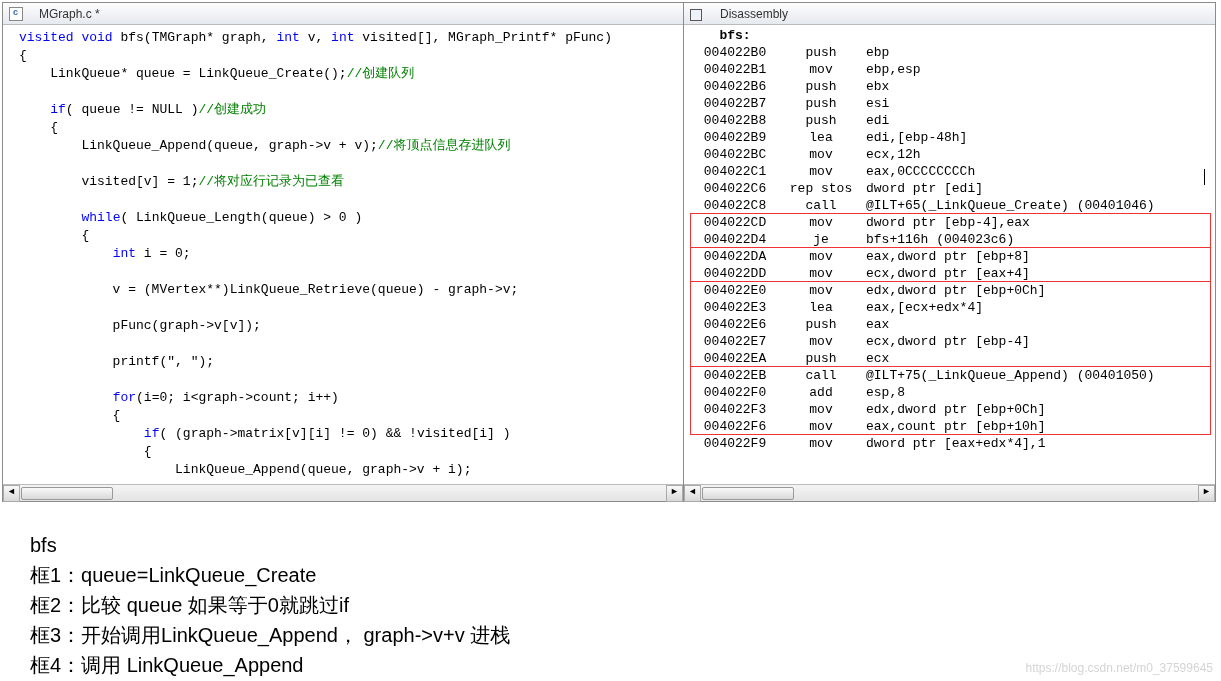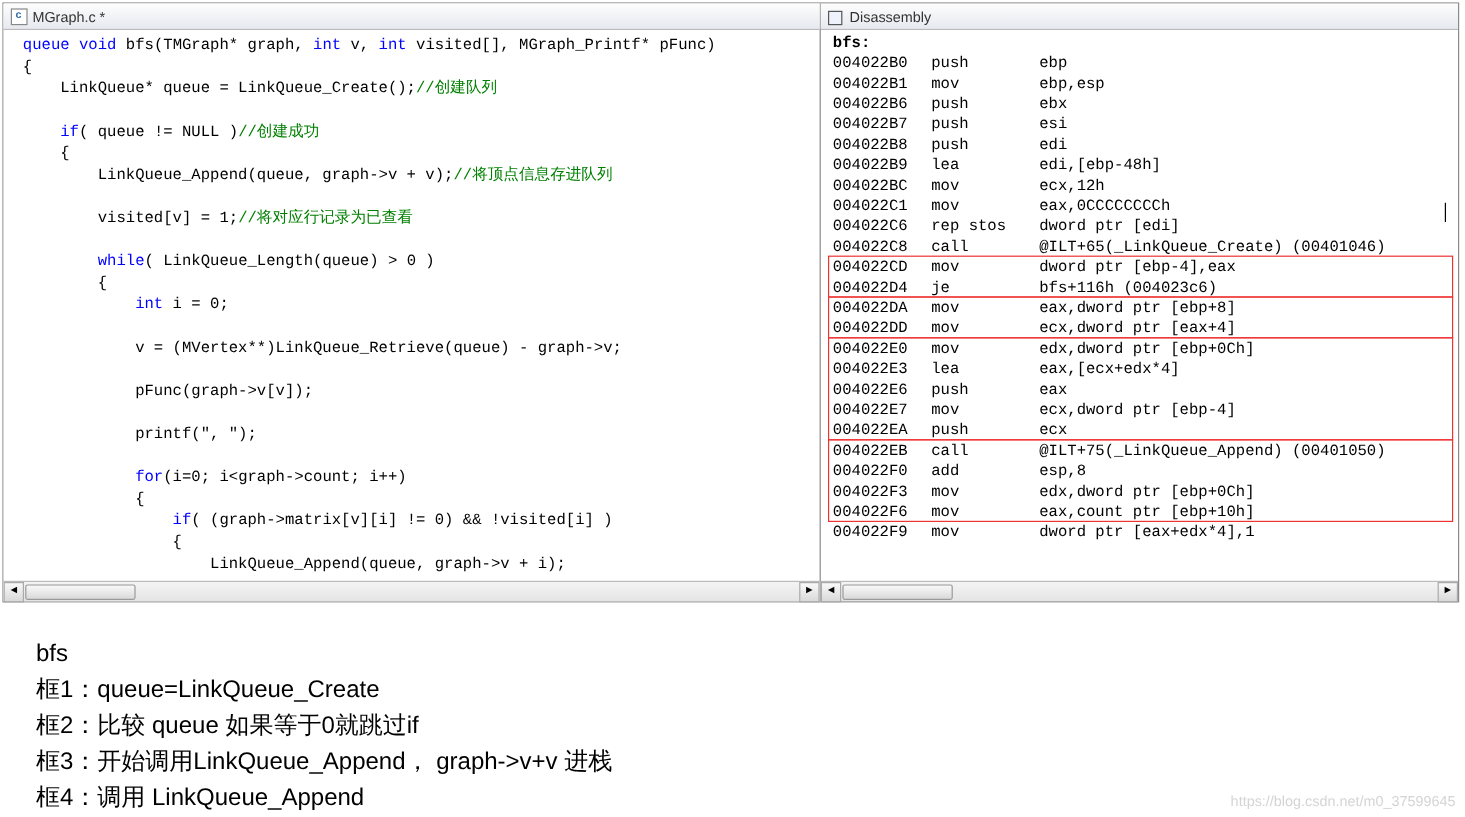--- a/index.html
+++ b/index.html
@@ -34,7 +34,7 @@
     color: #333;
     display: flex;
     align-items: center;
-    gap: 4px;
+    gap: 16px;
   }
   .file-icon {
     width: 14px; height: 14px;

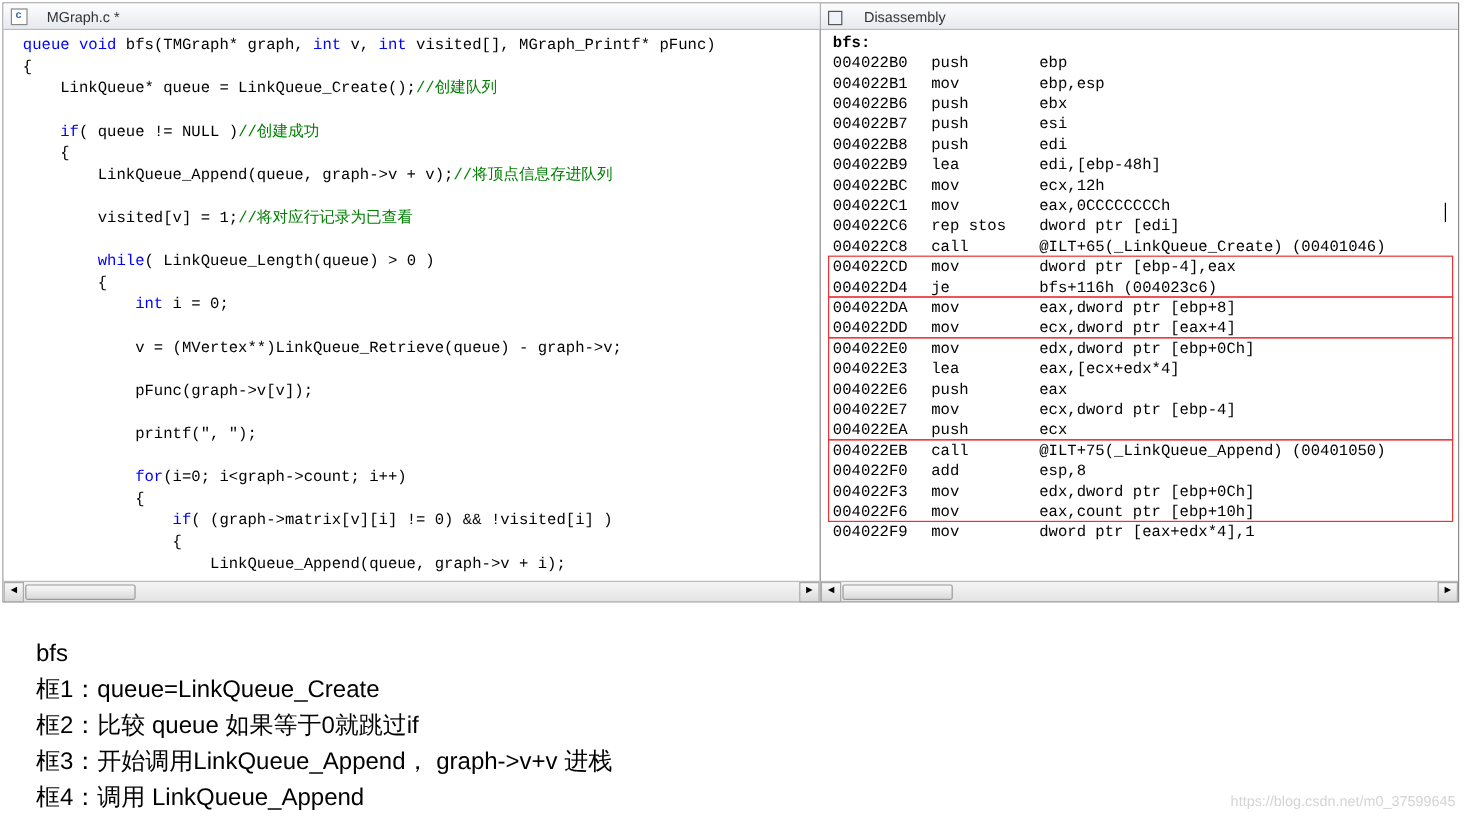--- a/index.html
+++ b/index.html
@@ -154,7 +154,7 @@
       <span class="file-icon"></span>
       <span>MGraph.c *</span>
     </div>
-    <div class="code-body"><span class="kw">queue</span> <span class="kw">void</span><span> bfs(TMGraph* graph, </span><span class="kw">int</span><span> v, </span><span class="kw">int</span><span> visited[], MGraph_Printf* pFunc)</span>
+    <div class="code-body"><span class="kw">visited</span> <span class="kw">void</span><span> bfs(TMGraph* graph, </span><span class="kw">int</span><span> v, </span><span class="kw">int</span><span> visited[], MGraph_Printf* pFunc)</span>
 <span>{</span>
 <span>    LinkQueue* queue = LinkQueue_Create();</span><span class="cm">//创建队列</span>
 

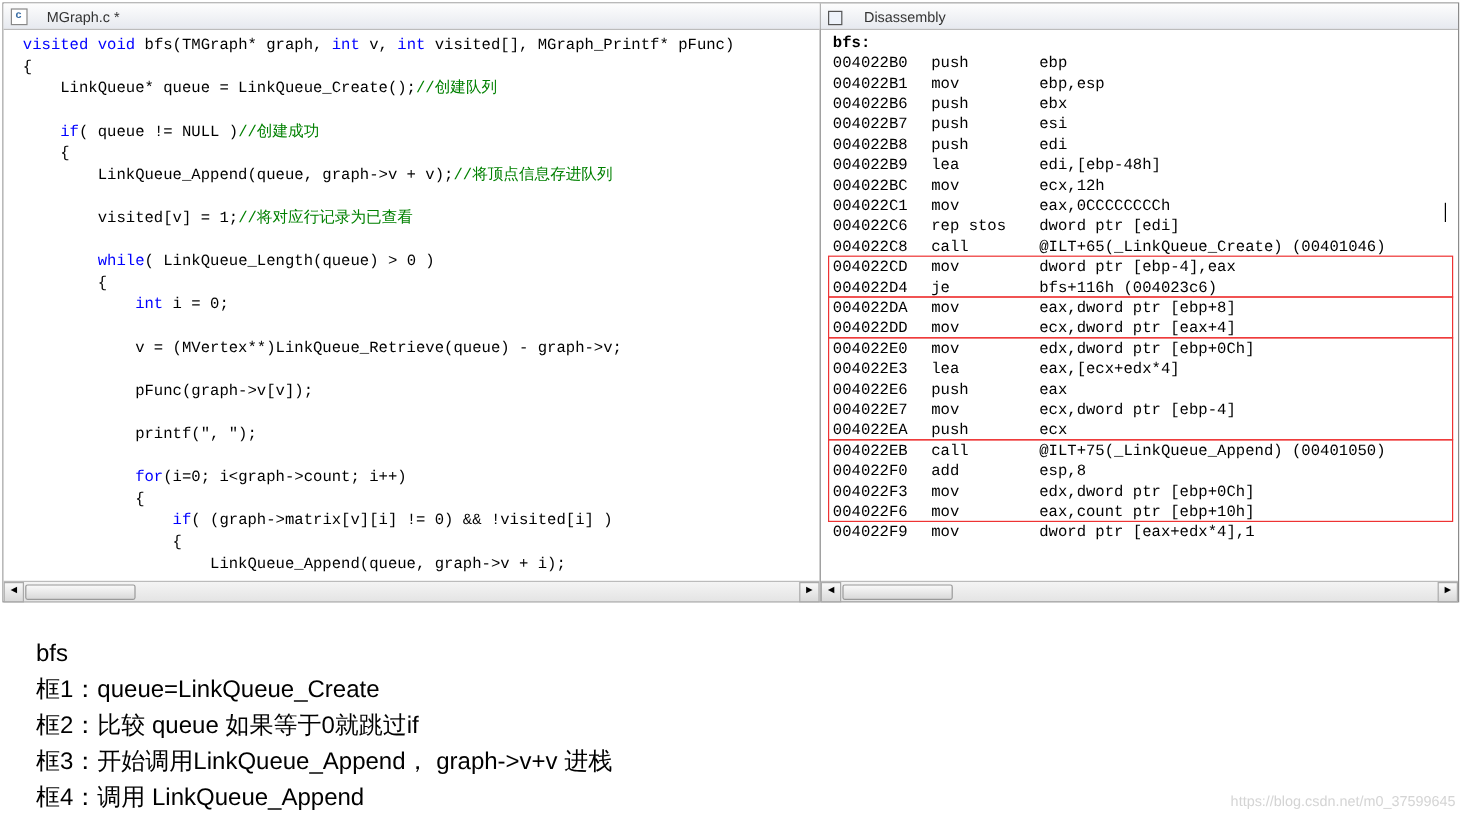--- a/index.html
+++ b/index.html
@@ -91,7 +91,7 @@
     position: relative;
     overflow: hidden;
   }
-  .asm-row { display:flex; }
+  .asm-row { display:flex;text-align:center; }
   .addr { width: 82px; color:#000; }
   .mnem { width: 90px; color:#000; }
   .opnd { color:#000; }

